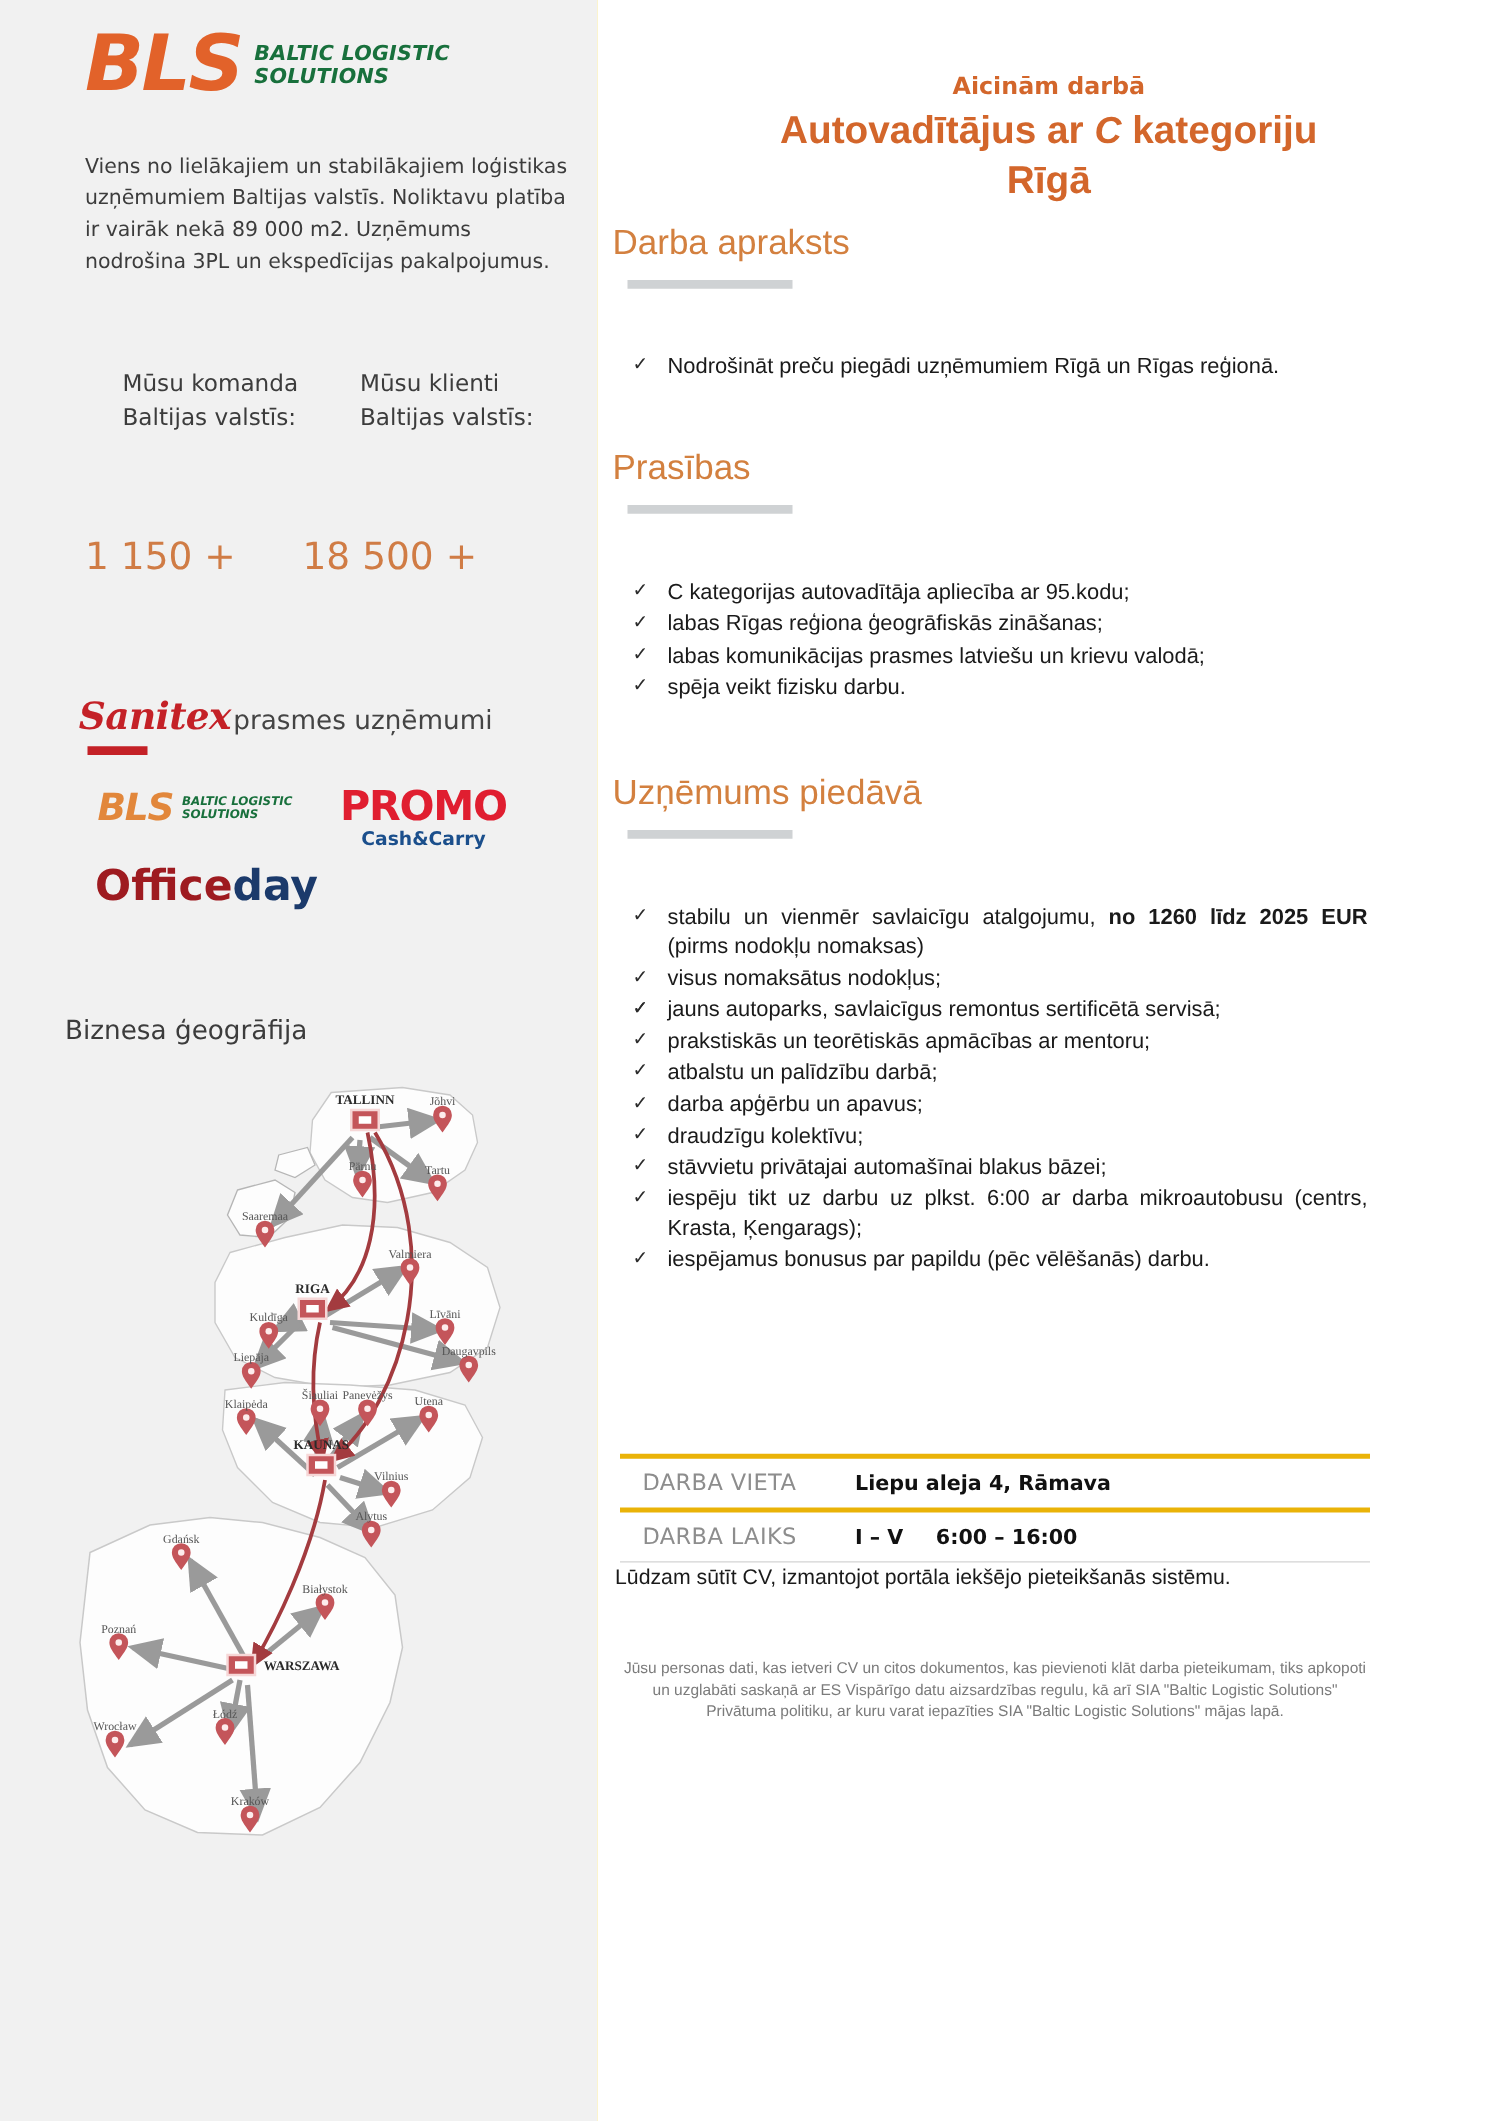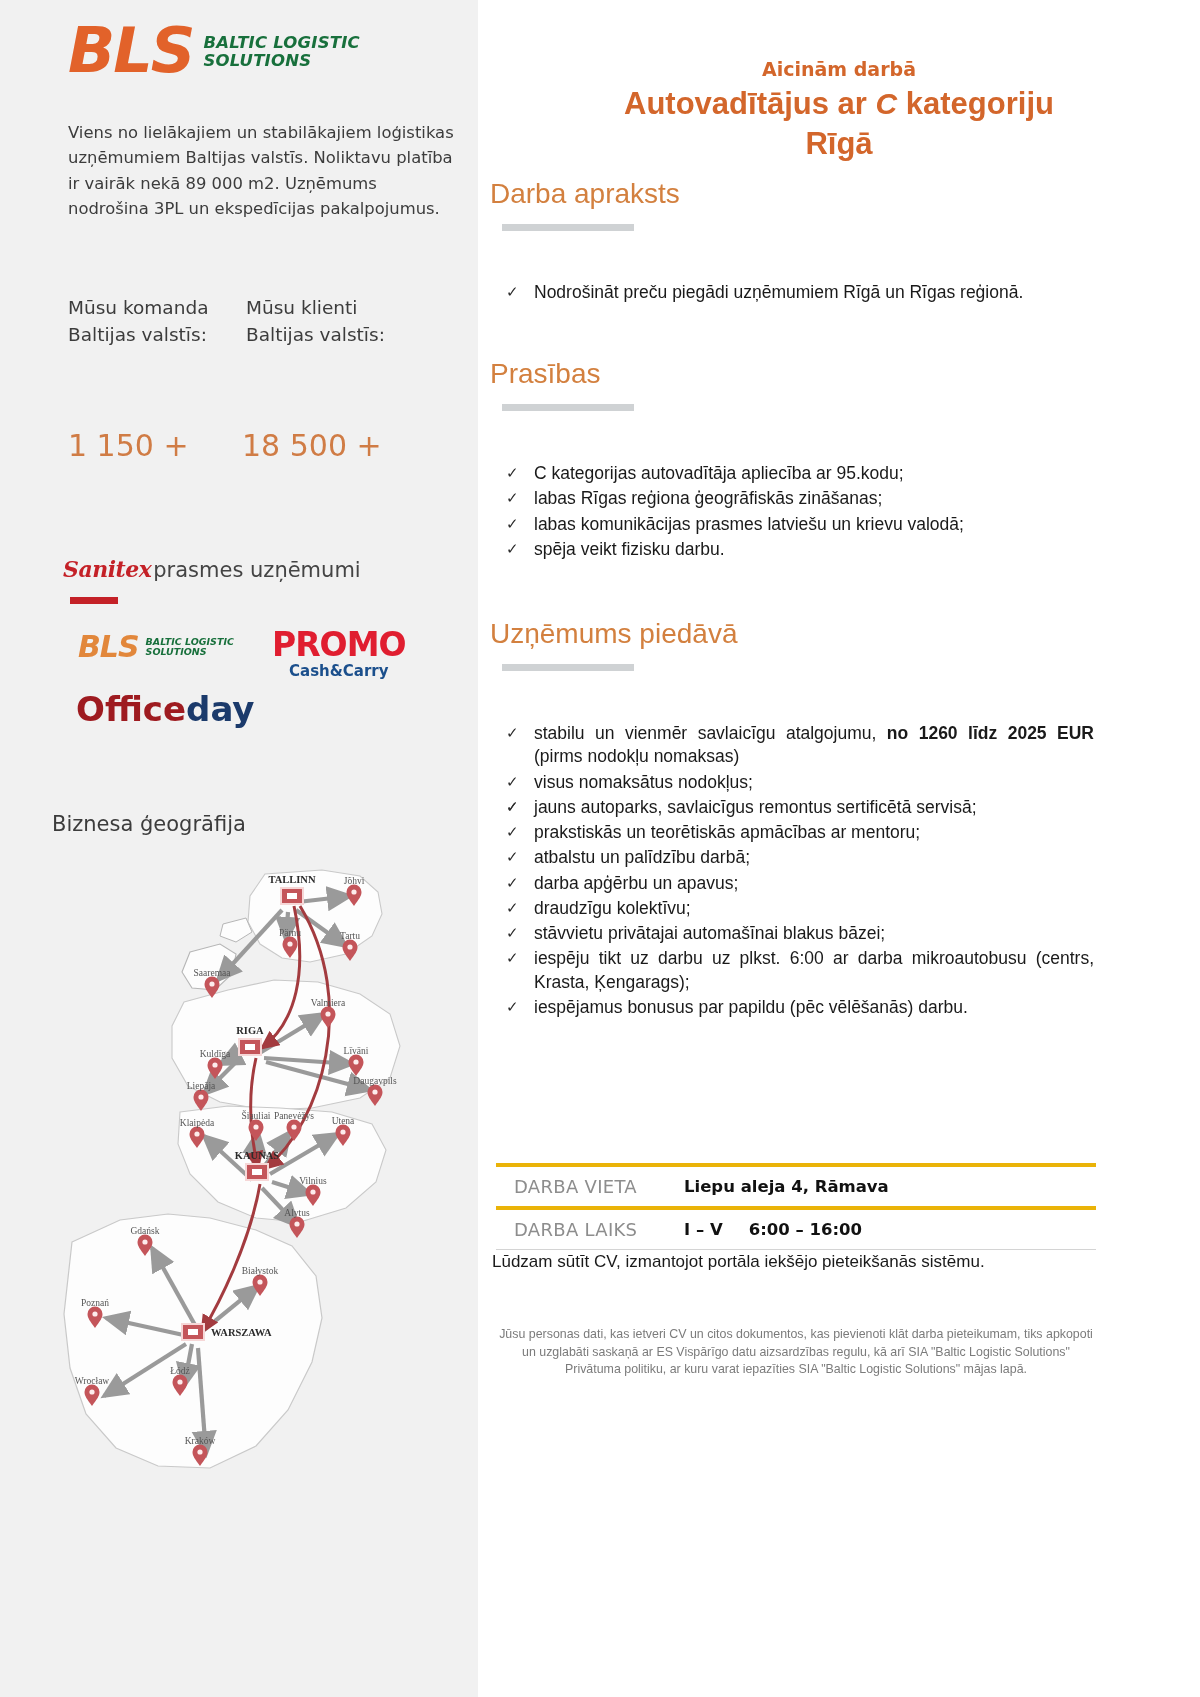--- a/index.html
+++ b/index.html
@@ -77,7 +77,8 @@
     color: #3c3c3c;
     line-height: 1.45;
     display: flex;
-    gap: 0;
+    gap: 12px;
+    justify-content: flex-end;
   }
   .stats-head .col1 { width: 178px; }
   .stats-head .col2 { width: 180px; }

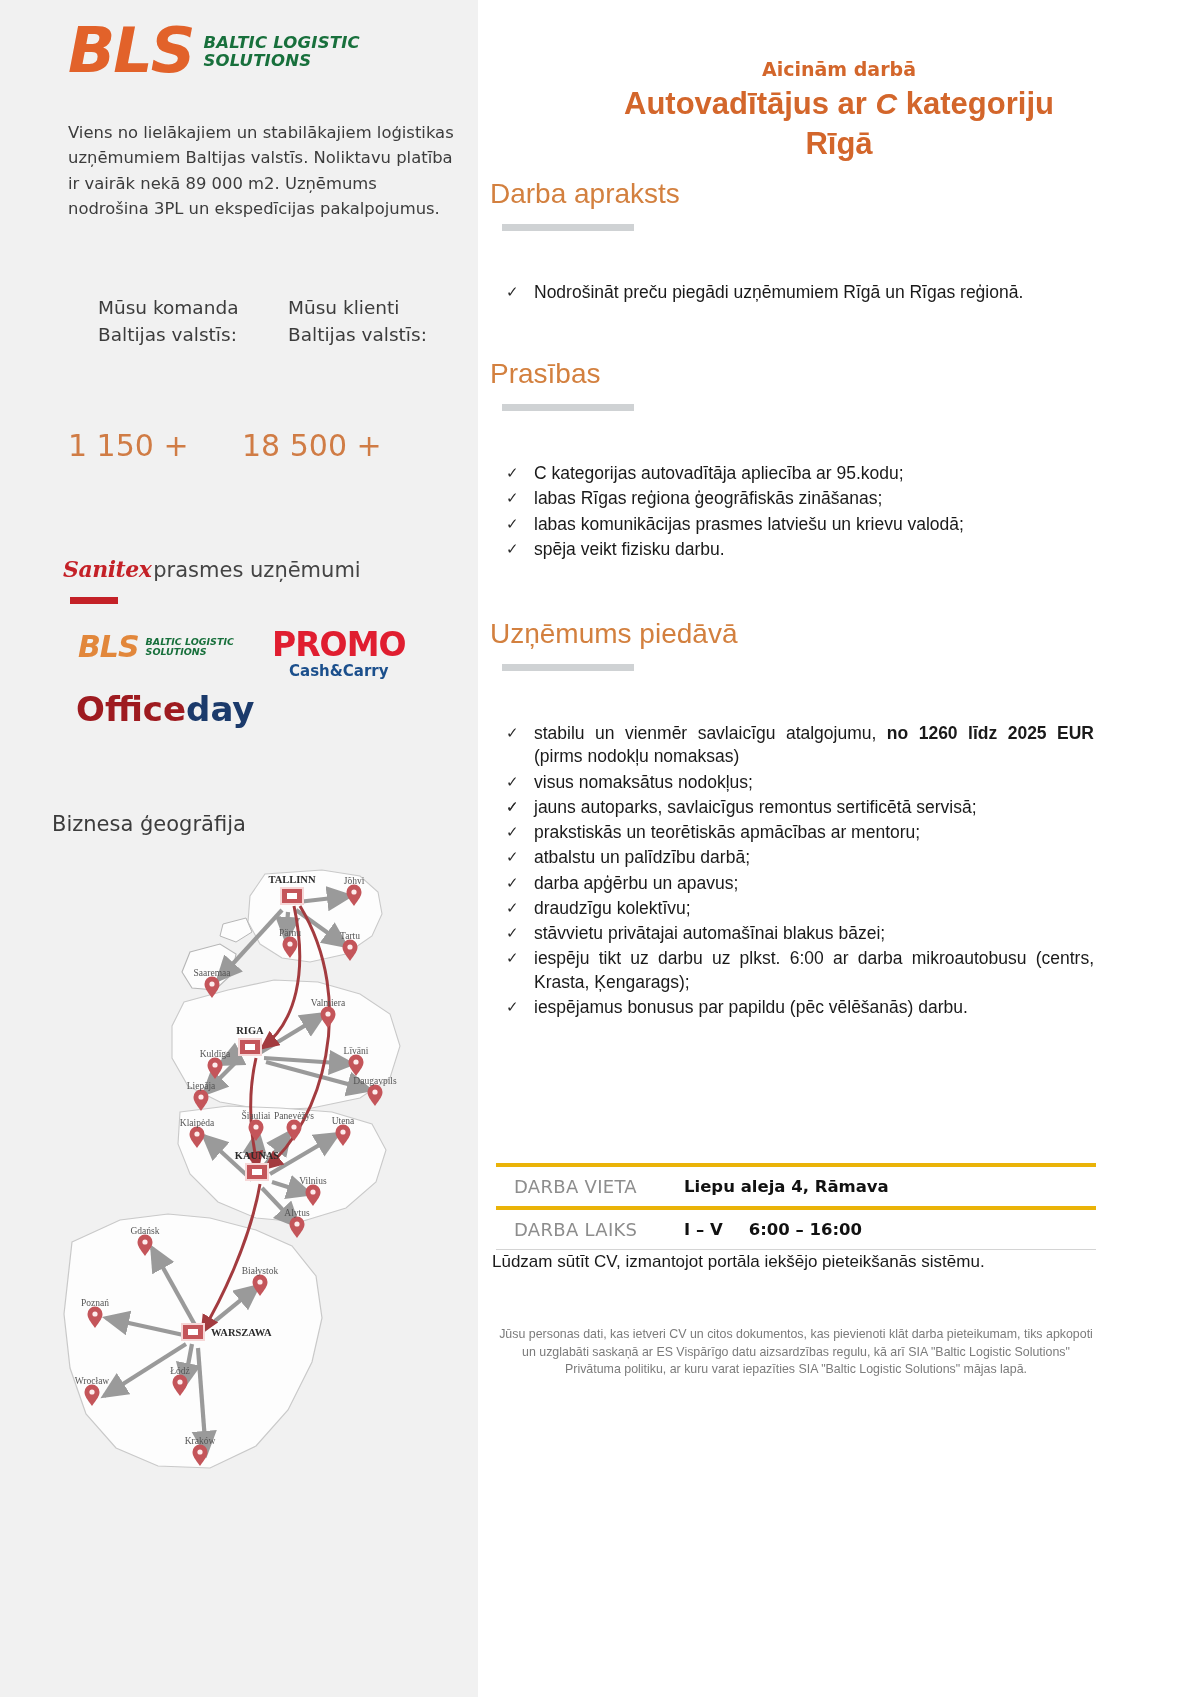--- a/index.html
+++ b/index.html
@@ -105,7 +105,7 @@
   }
   .sanitex-word {
     font-family: "DejaVu Serif", serif;
-    font-size: 22px;
+    font-size: 30px;
     font-weight: bold;
     font-style: italic;
     color: #C42127;

